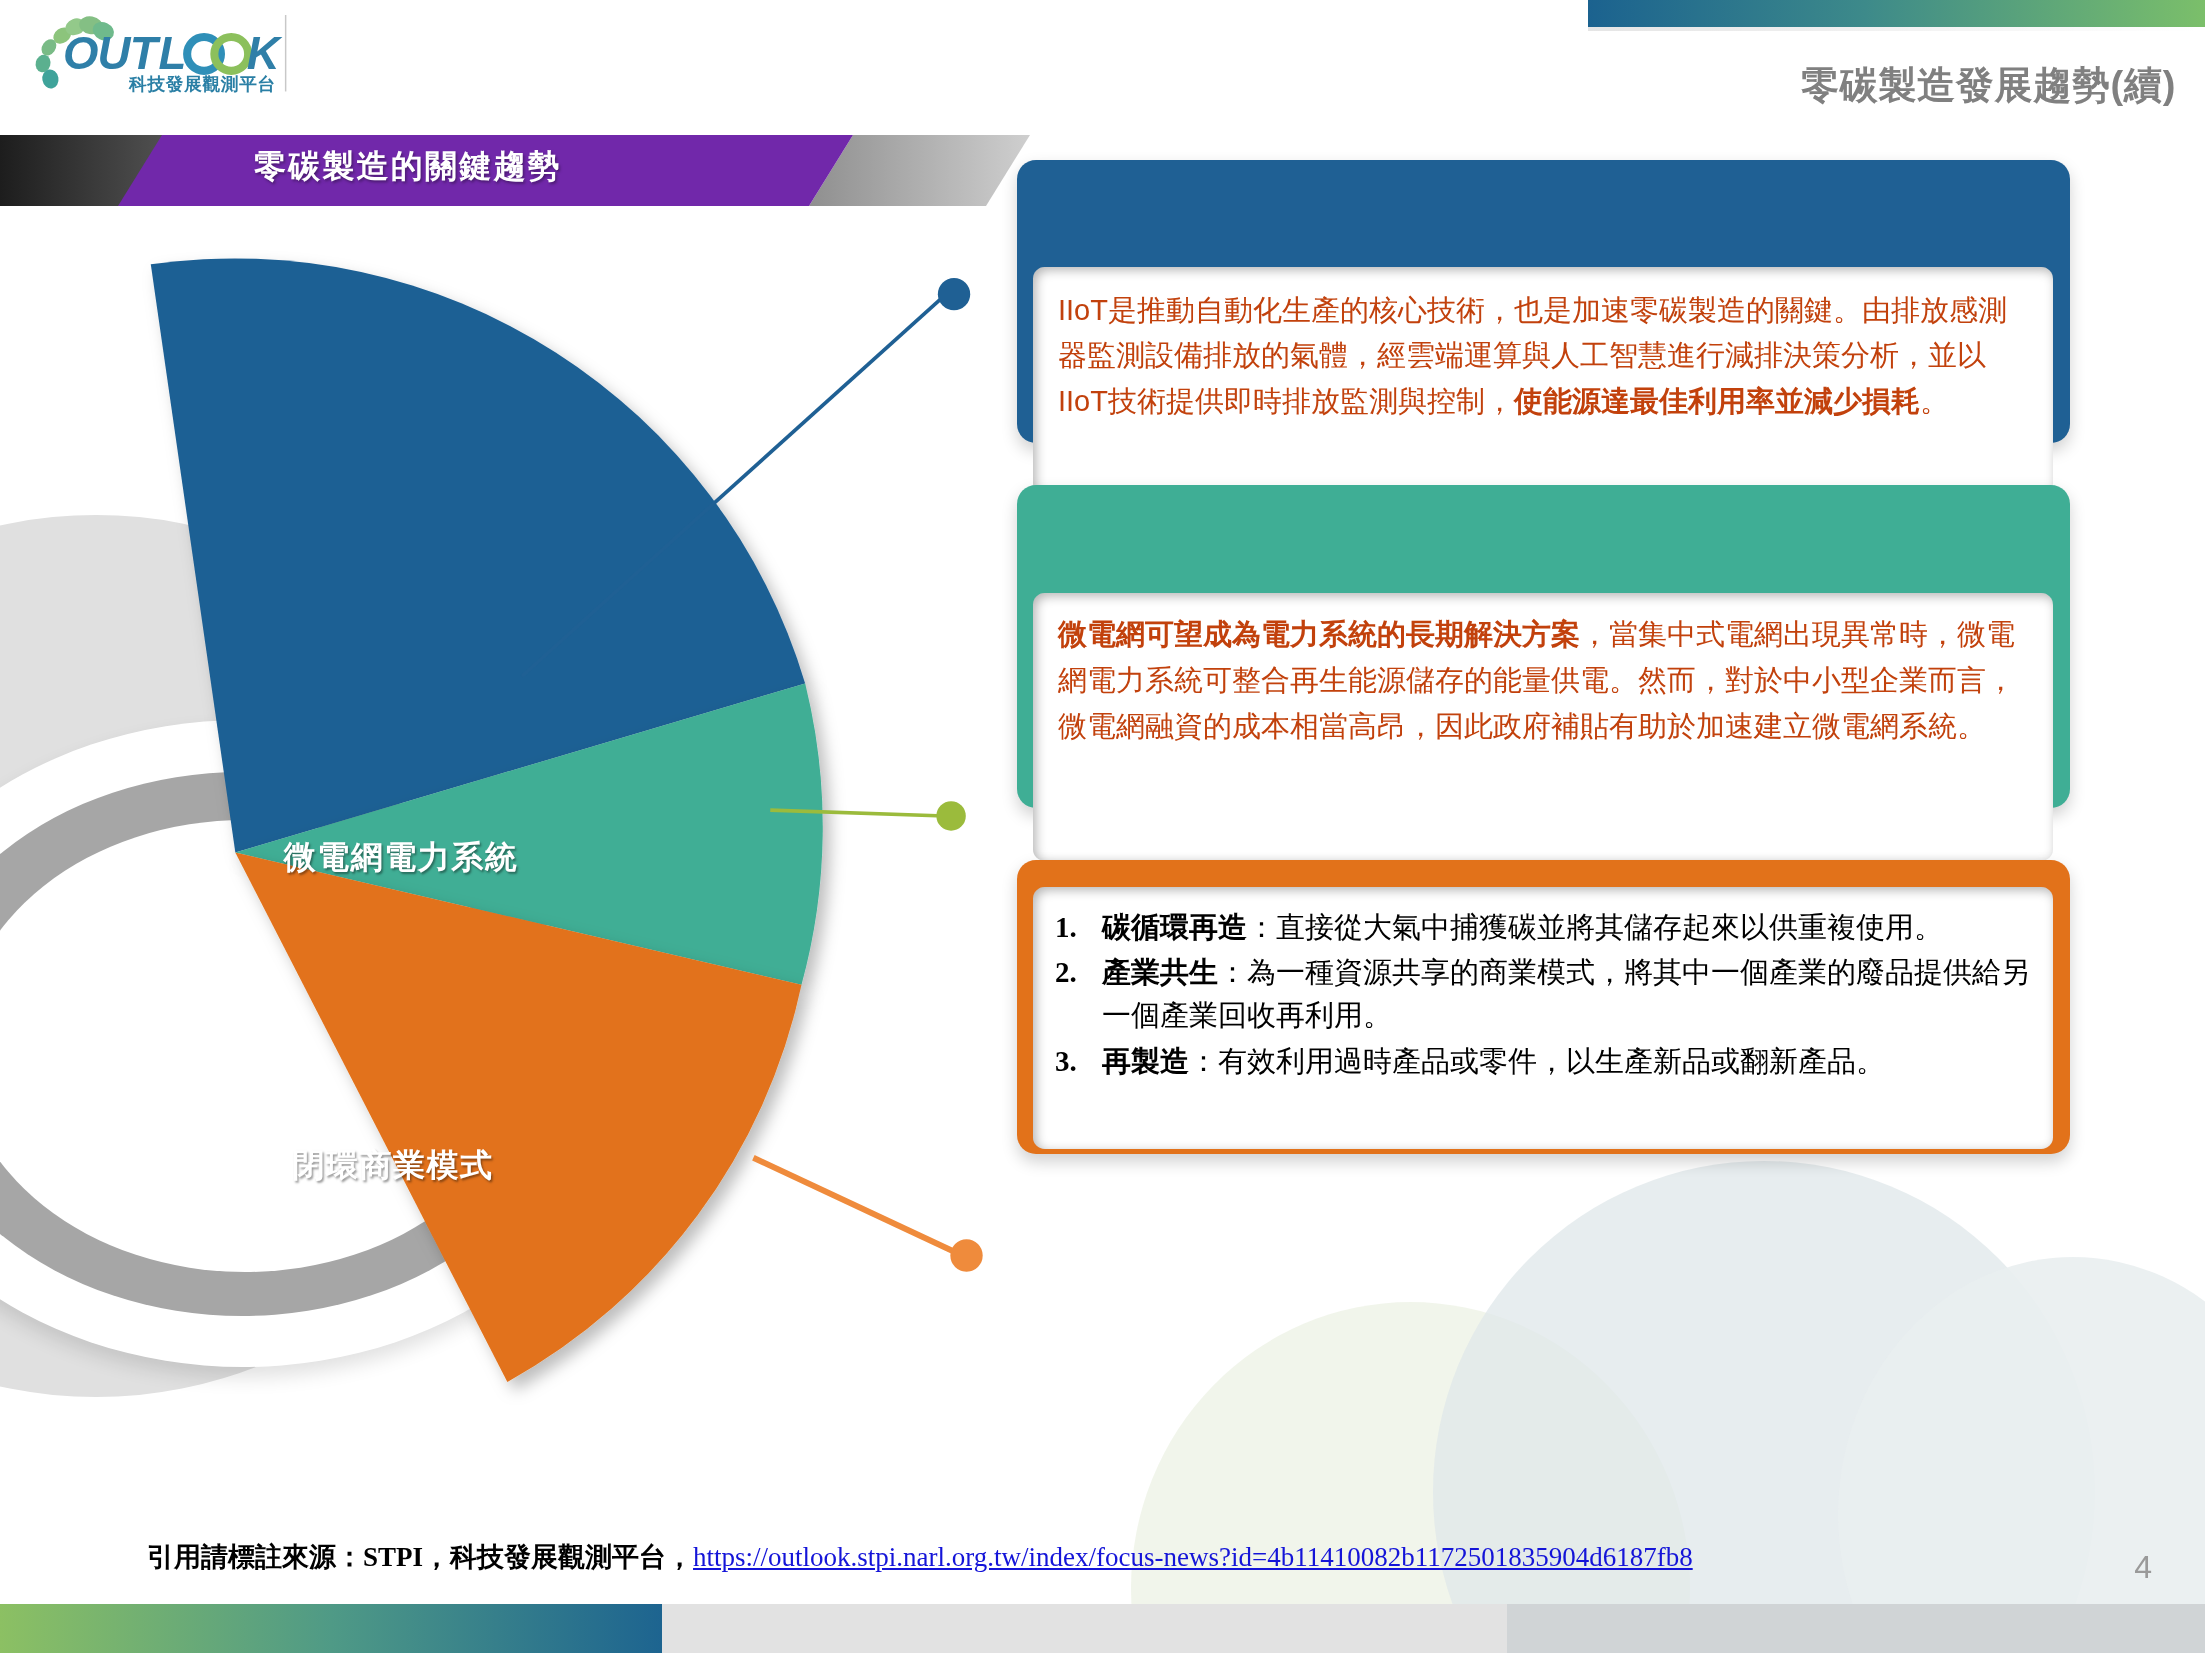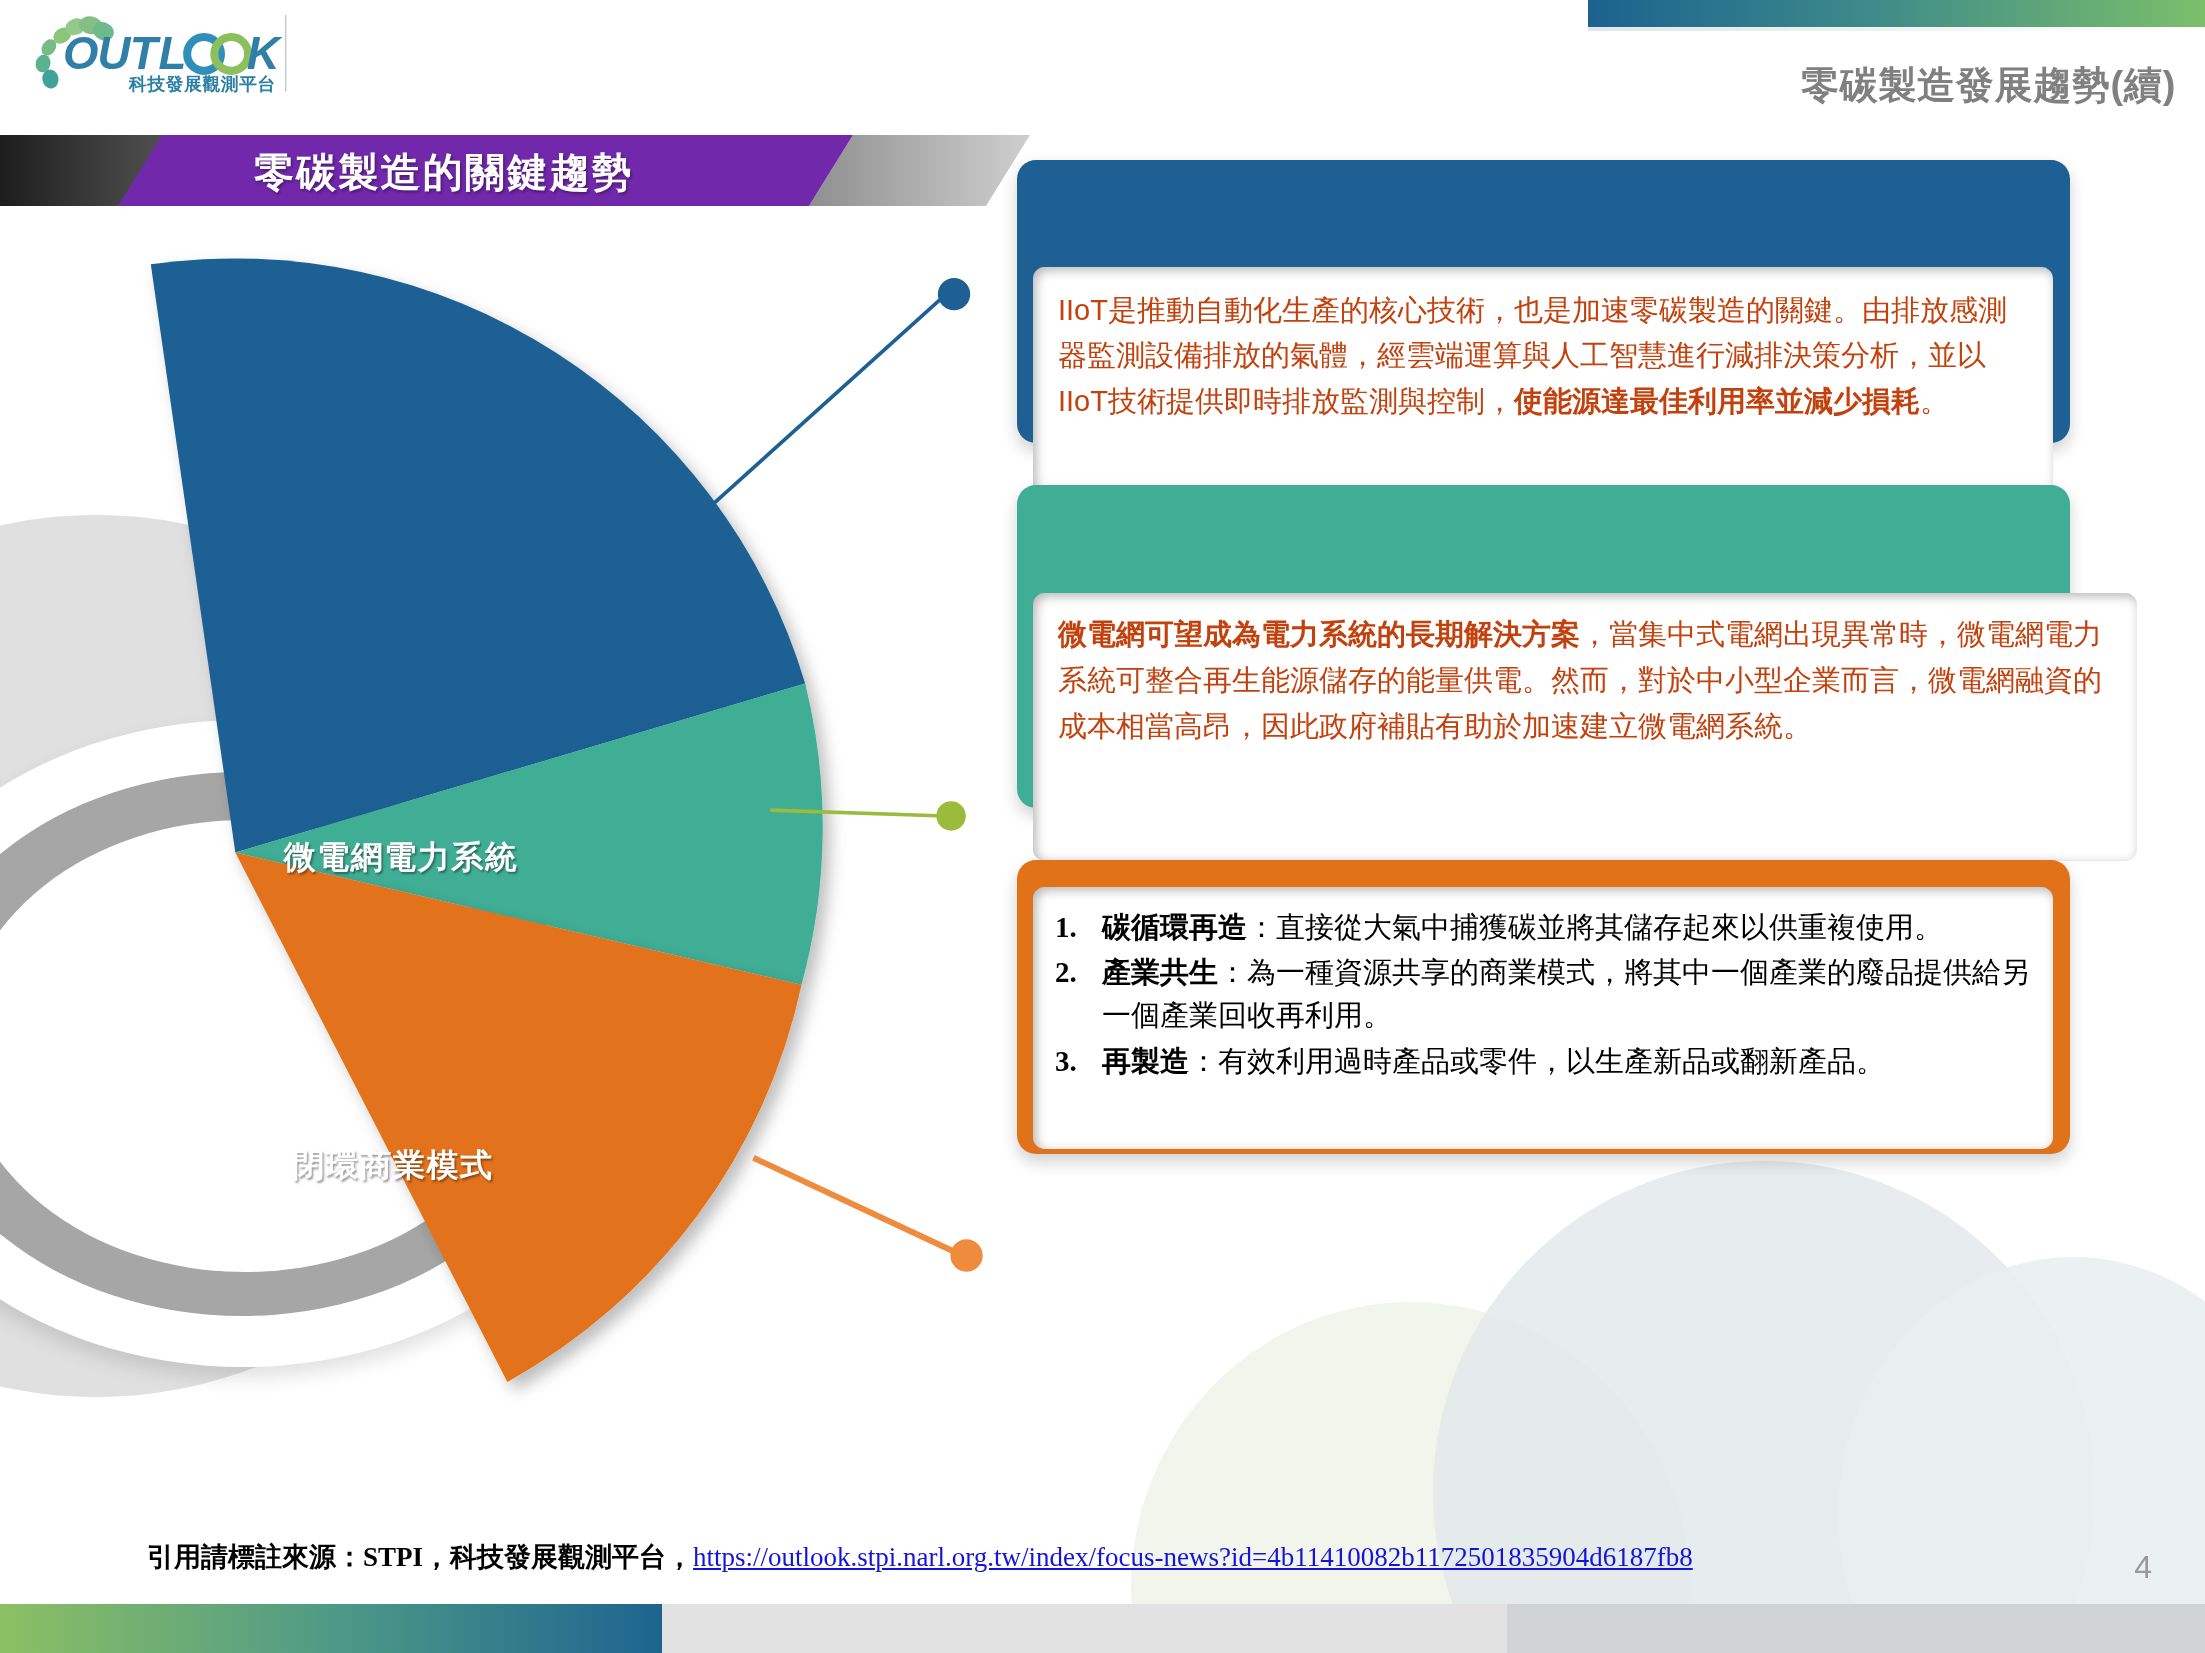--- a/index.html
+++ b/index.html
@@ -48,7 +48,7 @@
   .banner-gray{position:absolute;left:809px;top:0;width:221px;height:71px;
       background:linear-gradient(90deg,#8f8f8f 0%,#cfcfcf 100%);
       clip-path:polygon(44px 0,100% 0,calc(100% - 44px) 100%,0 100%);}
-  .banner-text{position:absolute;left:254px;top:10.3px;font-size:40px;font-weight:bold;
+  .banner-text{position:absolute;left:254px;top:10.3px;font-size:32px;font-weight:bold;
       color:#ffffff;letter-spacing:2.2px;
       text-shadow:1.5px 1.5px 2.9px rgba(0,0,0,.35);}
 

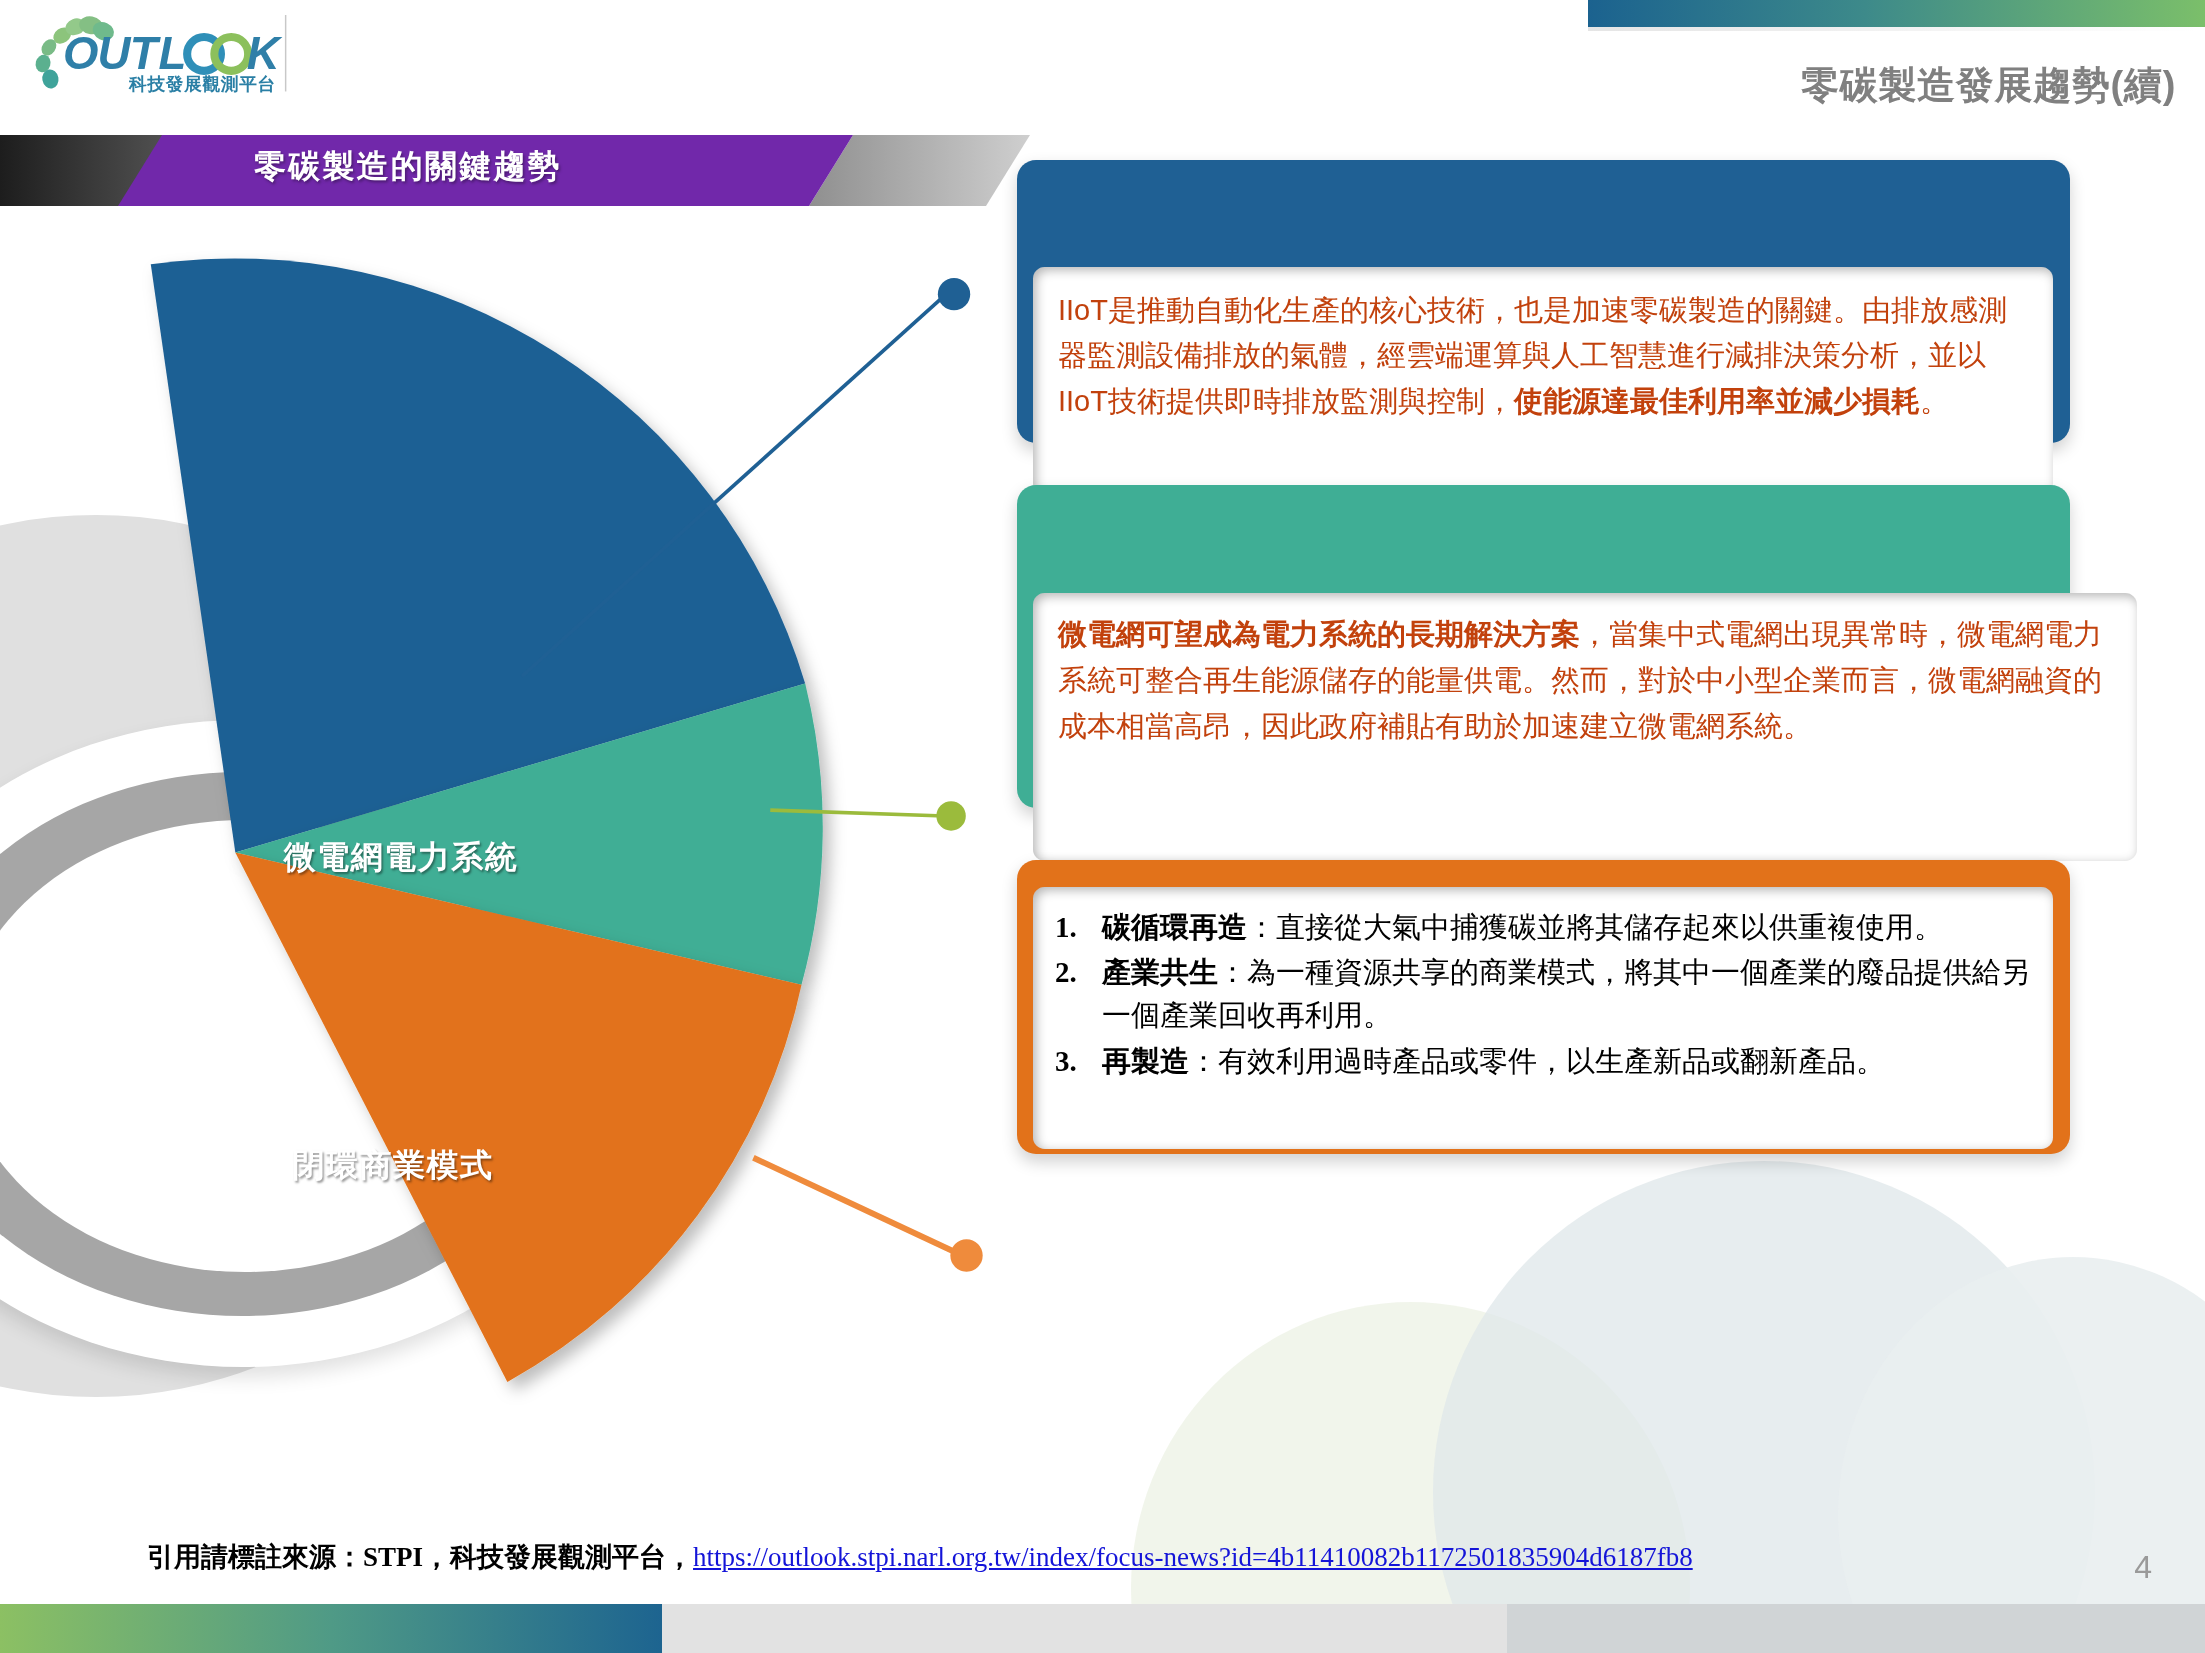--- a/index.html
+++ b/index.html
@@ -82,7 +82,7 @@
   #card1 .card-inner{left:16px;top:107px;width:1020px;height:228px;padding:20.6px 25px;}
 
   #card2{left:1017px;top:485px;width:1053px;height:323px;background:#3fae95;}
-  #card2 .card-inner{left:16px;top:108px;width:1104px;height:268px;padding:19px 25px;}
+  #card2 .card-inner{left:16px;top:108px;width:1020px;height:268px;padding:19px 25px;}
 
   #card3{left:1017px;top:860px;width:1053px;height:294px;background:#e2721a;}
   #card3 .card-inner{left:16px;top:26.5px;width:1020px;height:262px;padding:19px 22px;}

